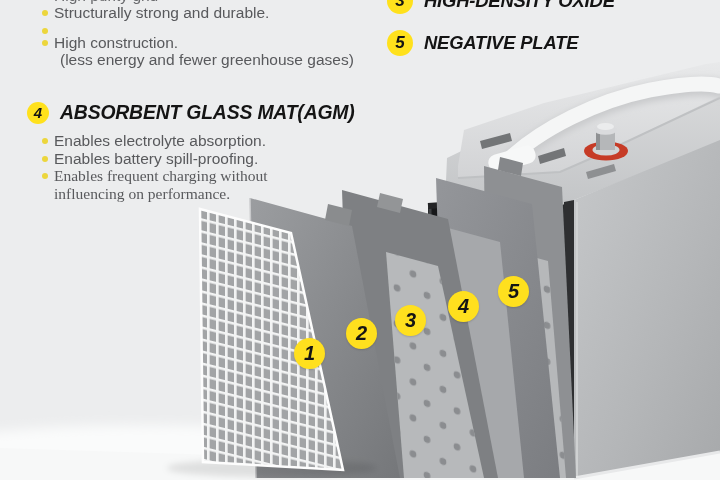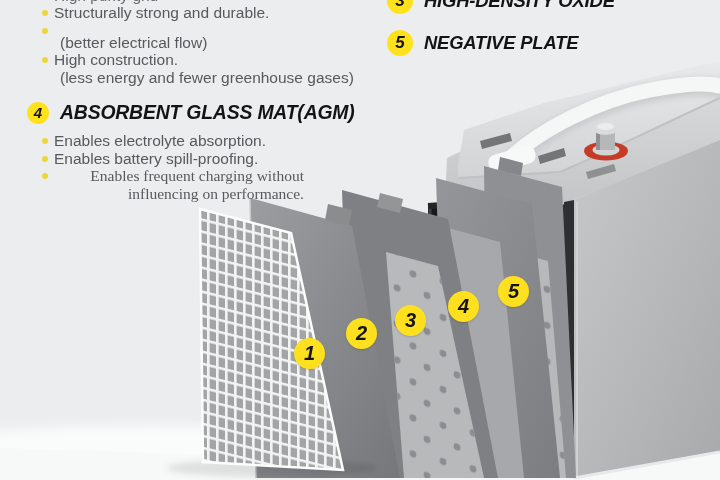--- a/index.html
+++ b/index.html
@@ -172,10 +172,6 @@
     <div class="b-row">
       <span class="b-dot"></span>
     </div>
-    <div class="b-row" style="margin-left:6px;">
-      <span class="b-dot hidden"></span>
-      <span class="b-text">(better electrical flow)</span>
-    </div>
     <div class="b-row">
       <span class="b-dot"></span>
       <span class="b-text">High construction.</span>

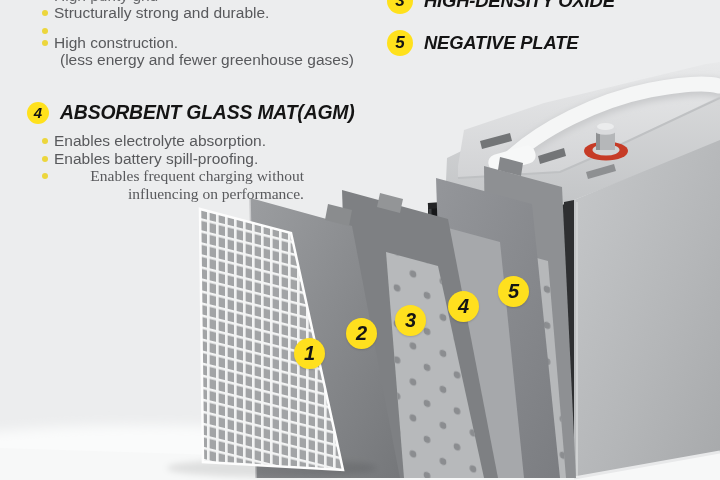--- a/index.html
+++ b/index.html
@@ -196,7 +196,7 @@
     <span class="h-label big">ABSORBENT GLASS MAT(AGM)</span>
   </div>
 
-  <div class="blist" style="left:42px;top:132px;text-align:right;">
+  <div class="blist" style="left:42px;top:132px;">
     <div class="b-row">
       <span class="b-dot"></span>
       <span class="b-text">Enables electrolyte absorption.</span>

